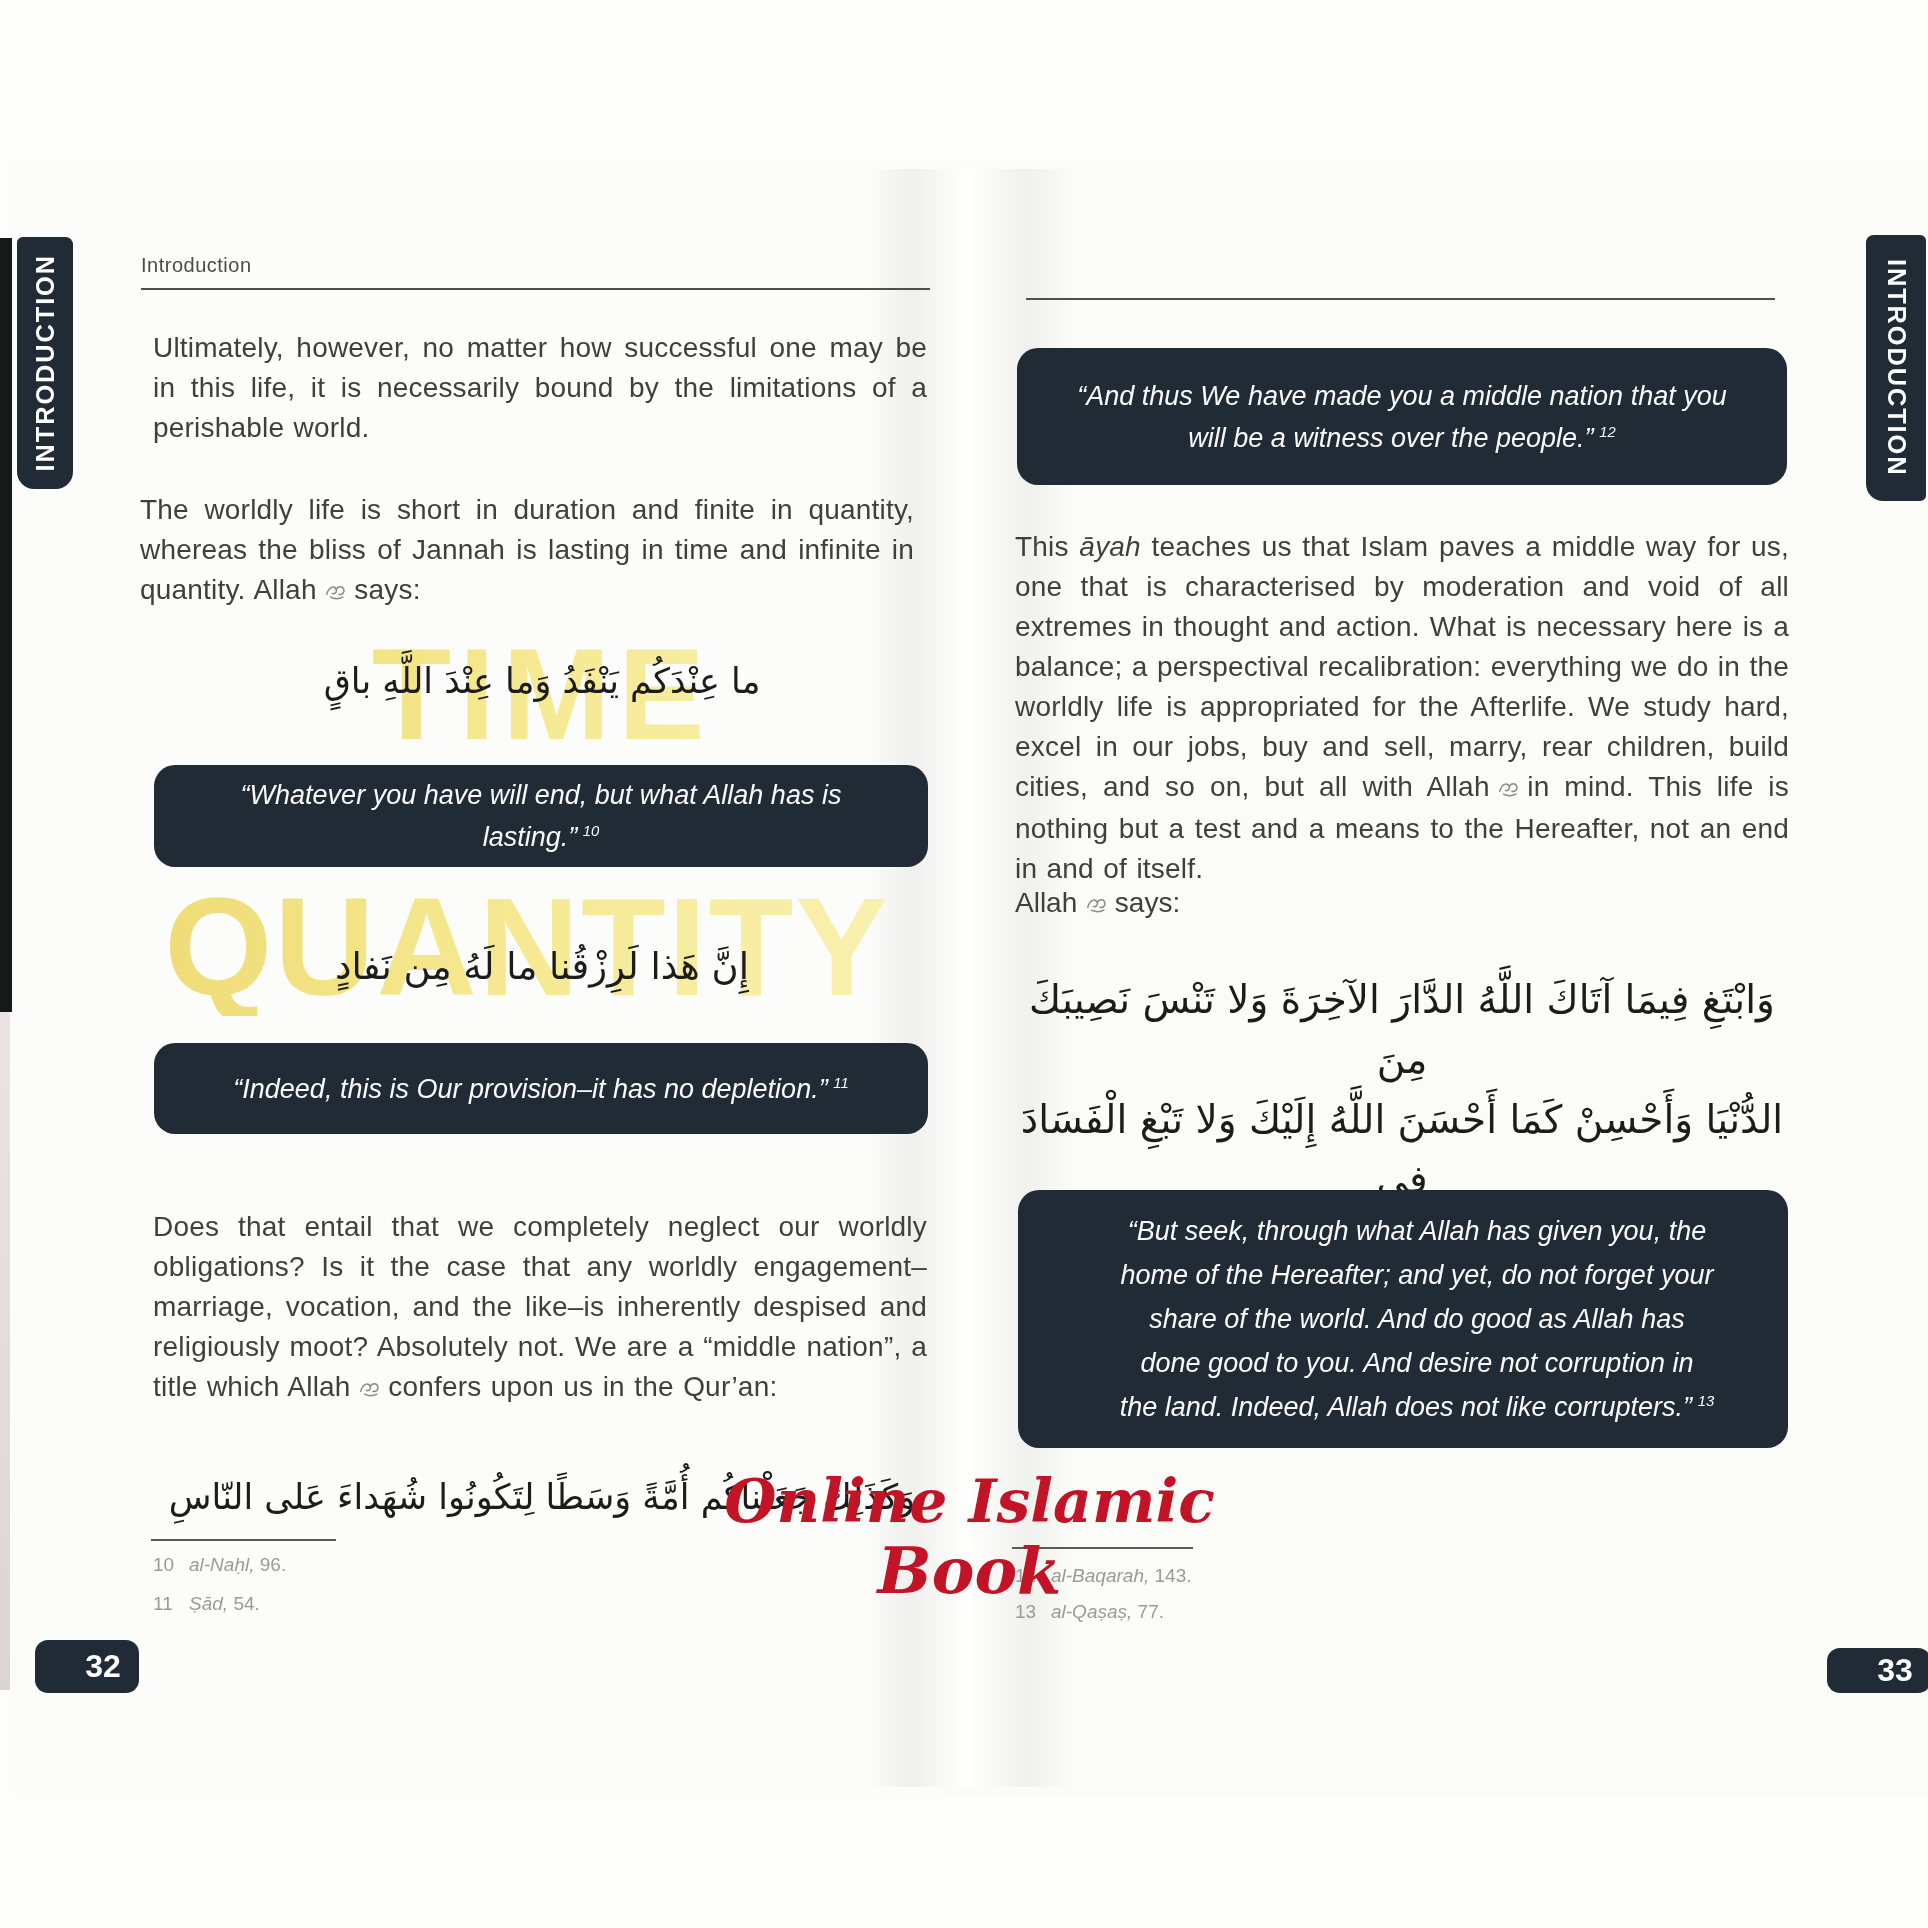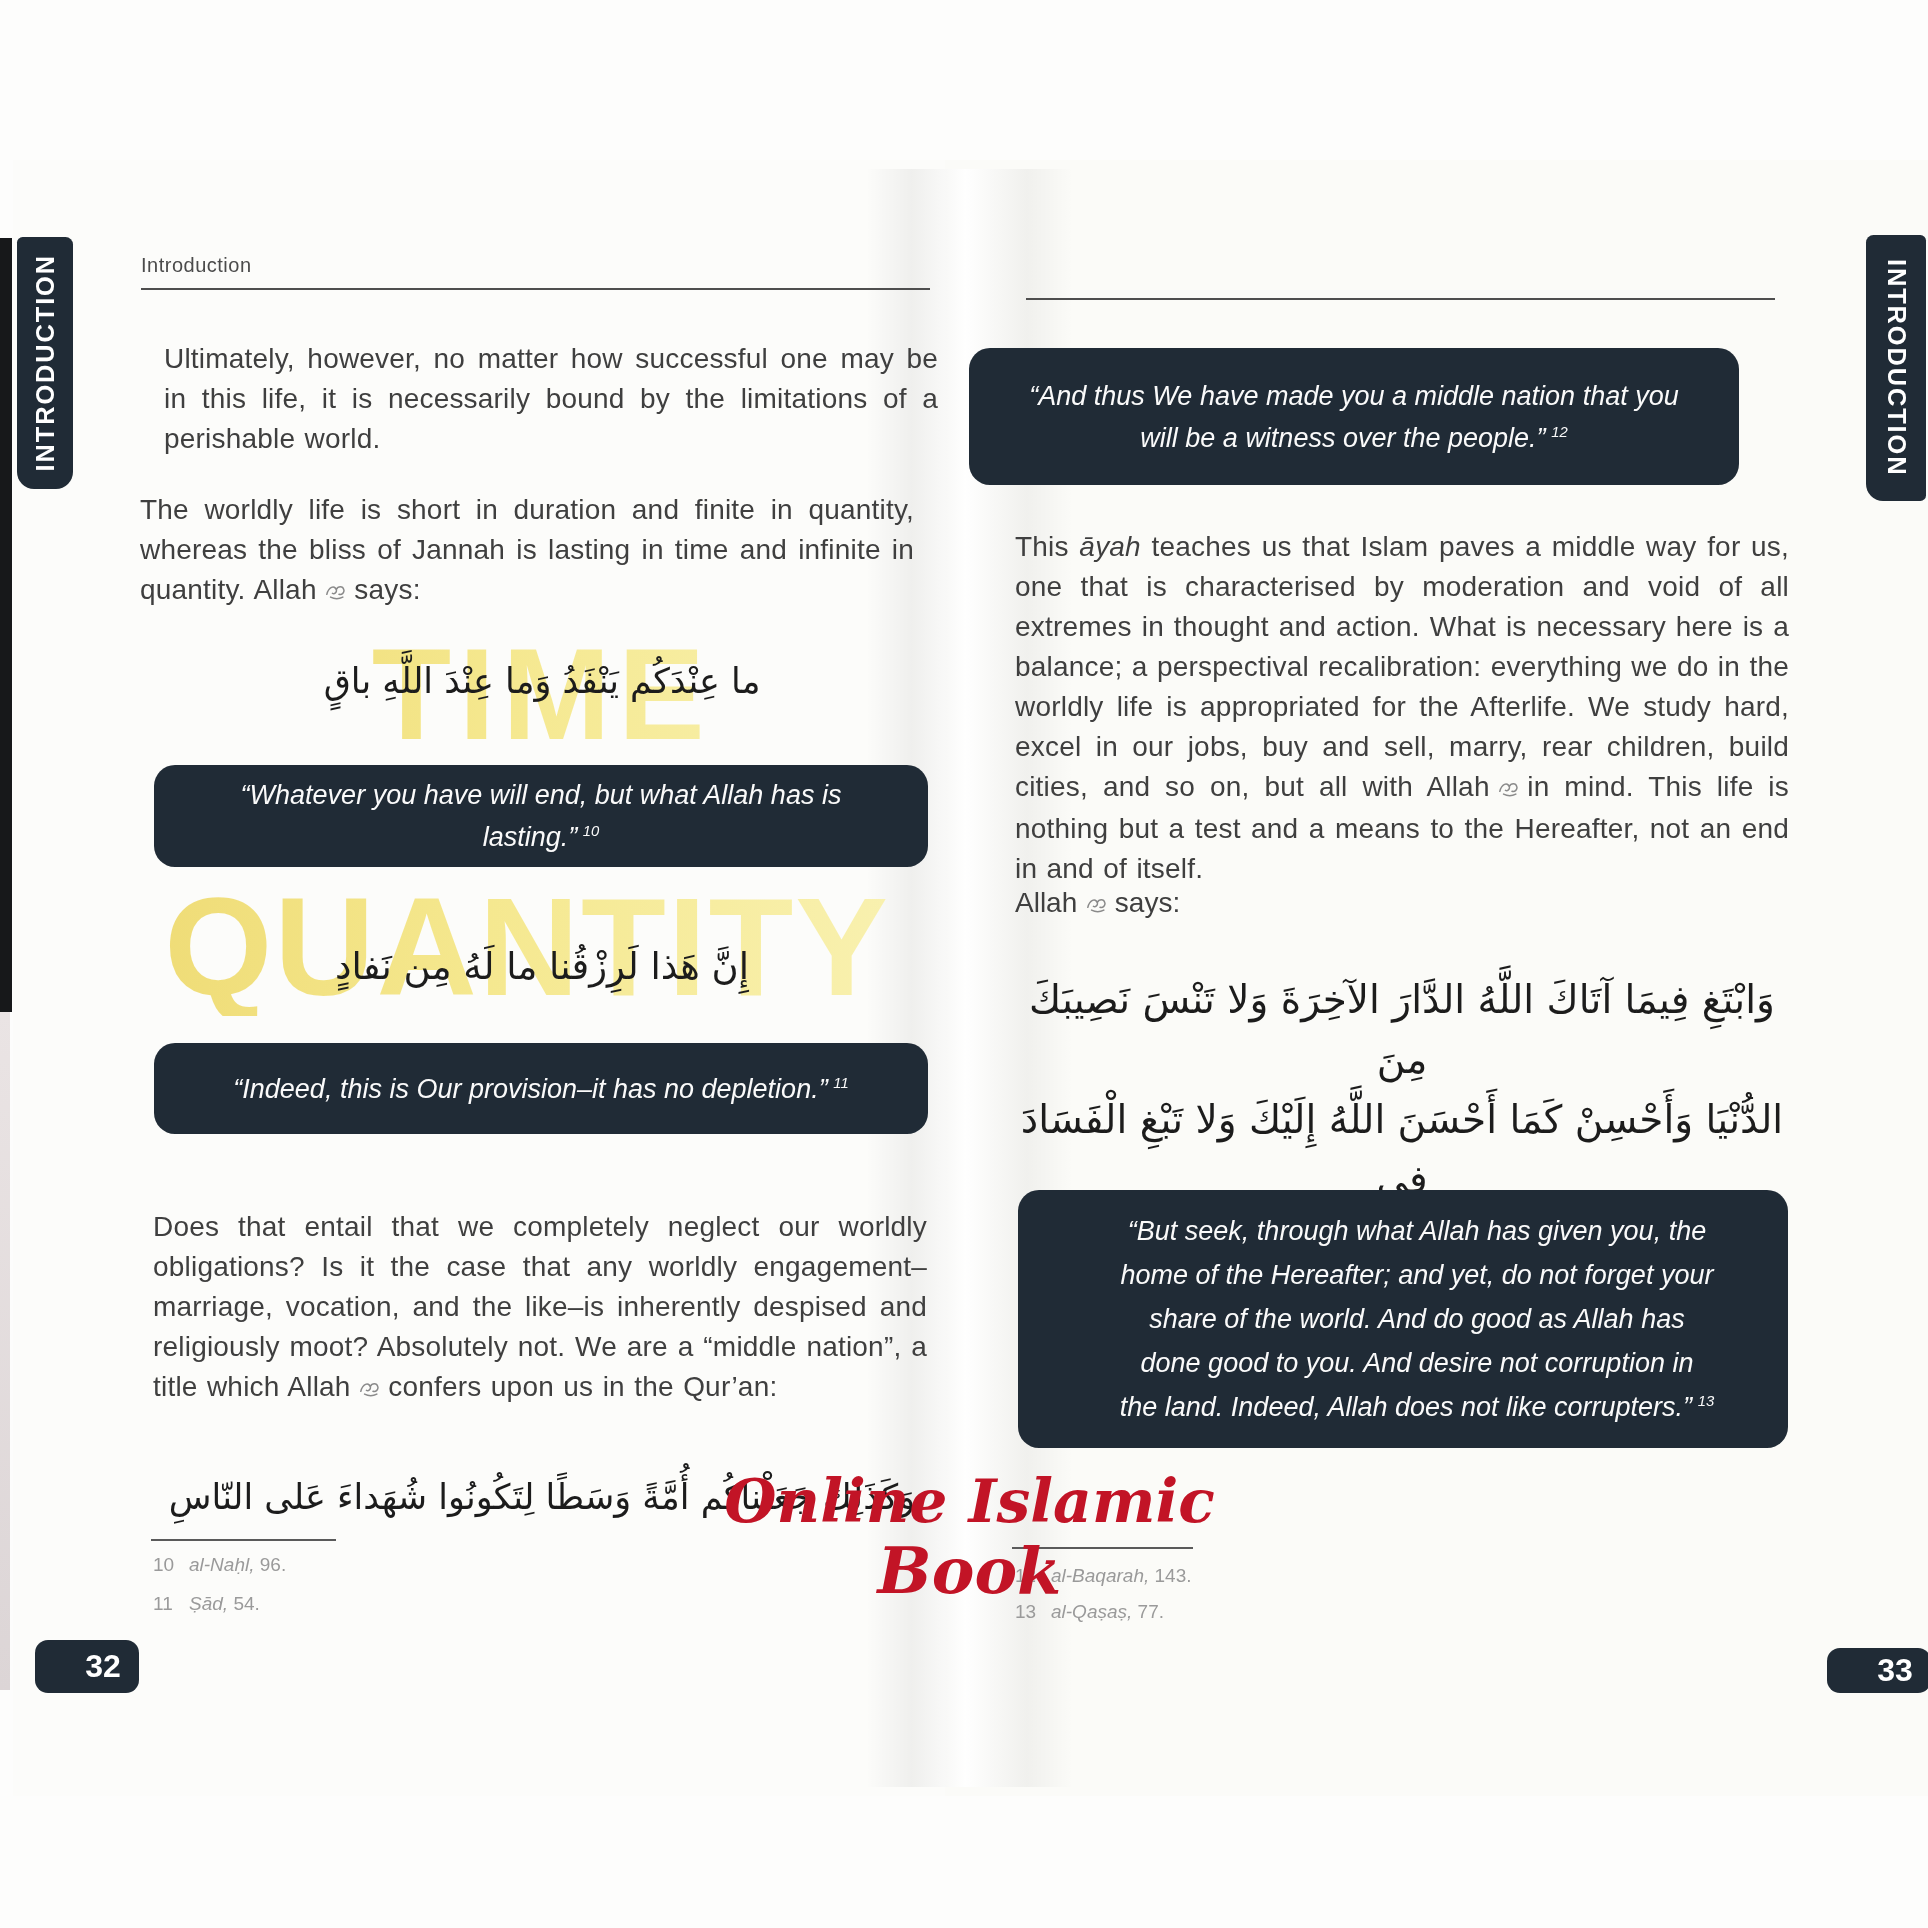--- a/index.html
+++ b/index.html
@@ -111,7 +111,7 @@
   <div class="hdr-rule l"></div>
   <div class="hdr-rule r"></div>
 
-  <p class="body-text" style="left:153px;top:328px;width:774px;margin:11px;">Ultimately, however, no matter how successful one may be in this life, it is necessarily bound by the limitations of a perishable world.</p>
+  <p class="body-text" style="left:153px;top:328px;width:774px;margin:0;">Ultimately, however, no matter how successful one may be in this life, it is necessarily bound by the limitations of a perishable world.</p>
 
   <p class="body-text" style="left:140px;top:490px;width:774px;margin:0;"><span>The worldly life is short in duration and finite in quantity, whereas the bliss of Jannah is lasting in time and infinite in quantity. Allah</span><span class="jj-icon"><svg viewBox="0 0 24 20" width="22.6" height="19">
           <path d="M3 13 C5 5, 11 3, 13 8 C14 11, 11 13, 9 12 M13 8 C15 4, 20 4, 21 8 C22 11, 19 14, 16 13 M7 16 C11 18, 16 18, 20 16" stroke="#8a8a8a" fill="none" stroke-width="1.6" stroke-linecap="round"></path>

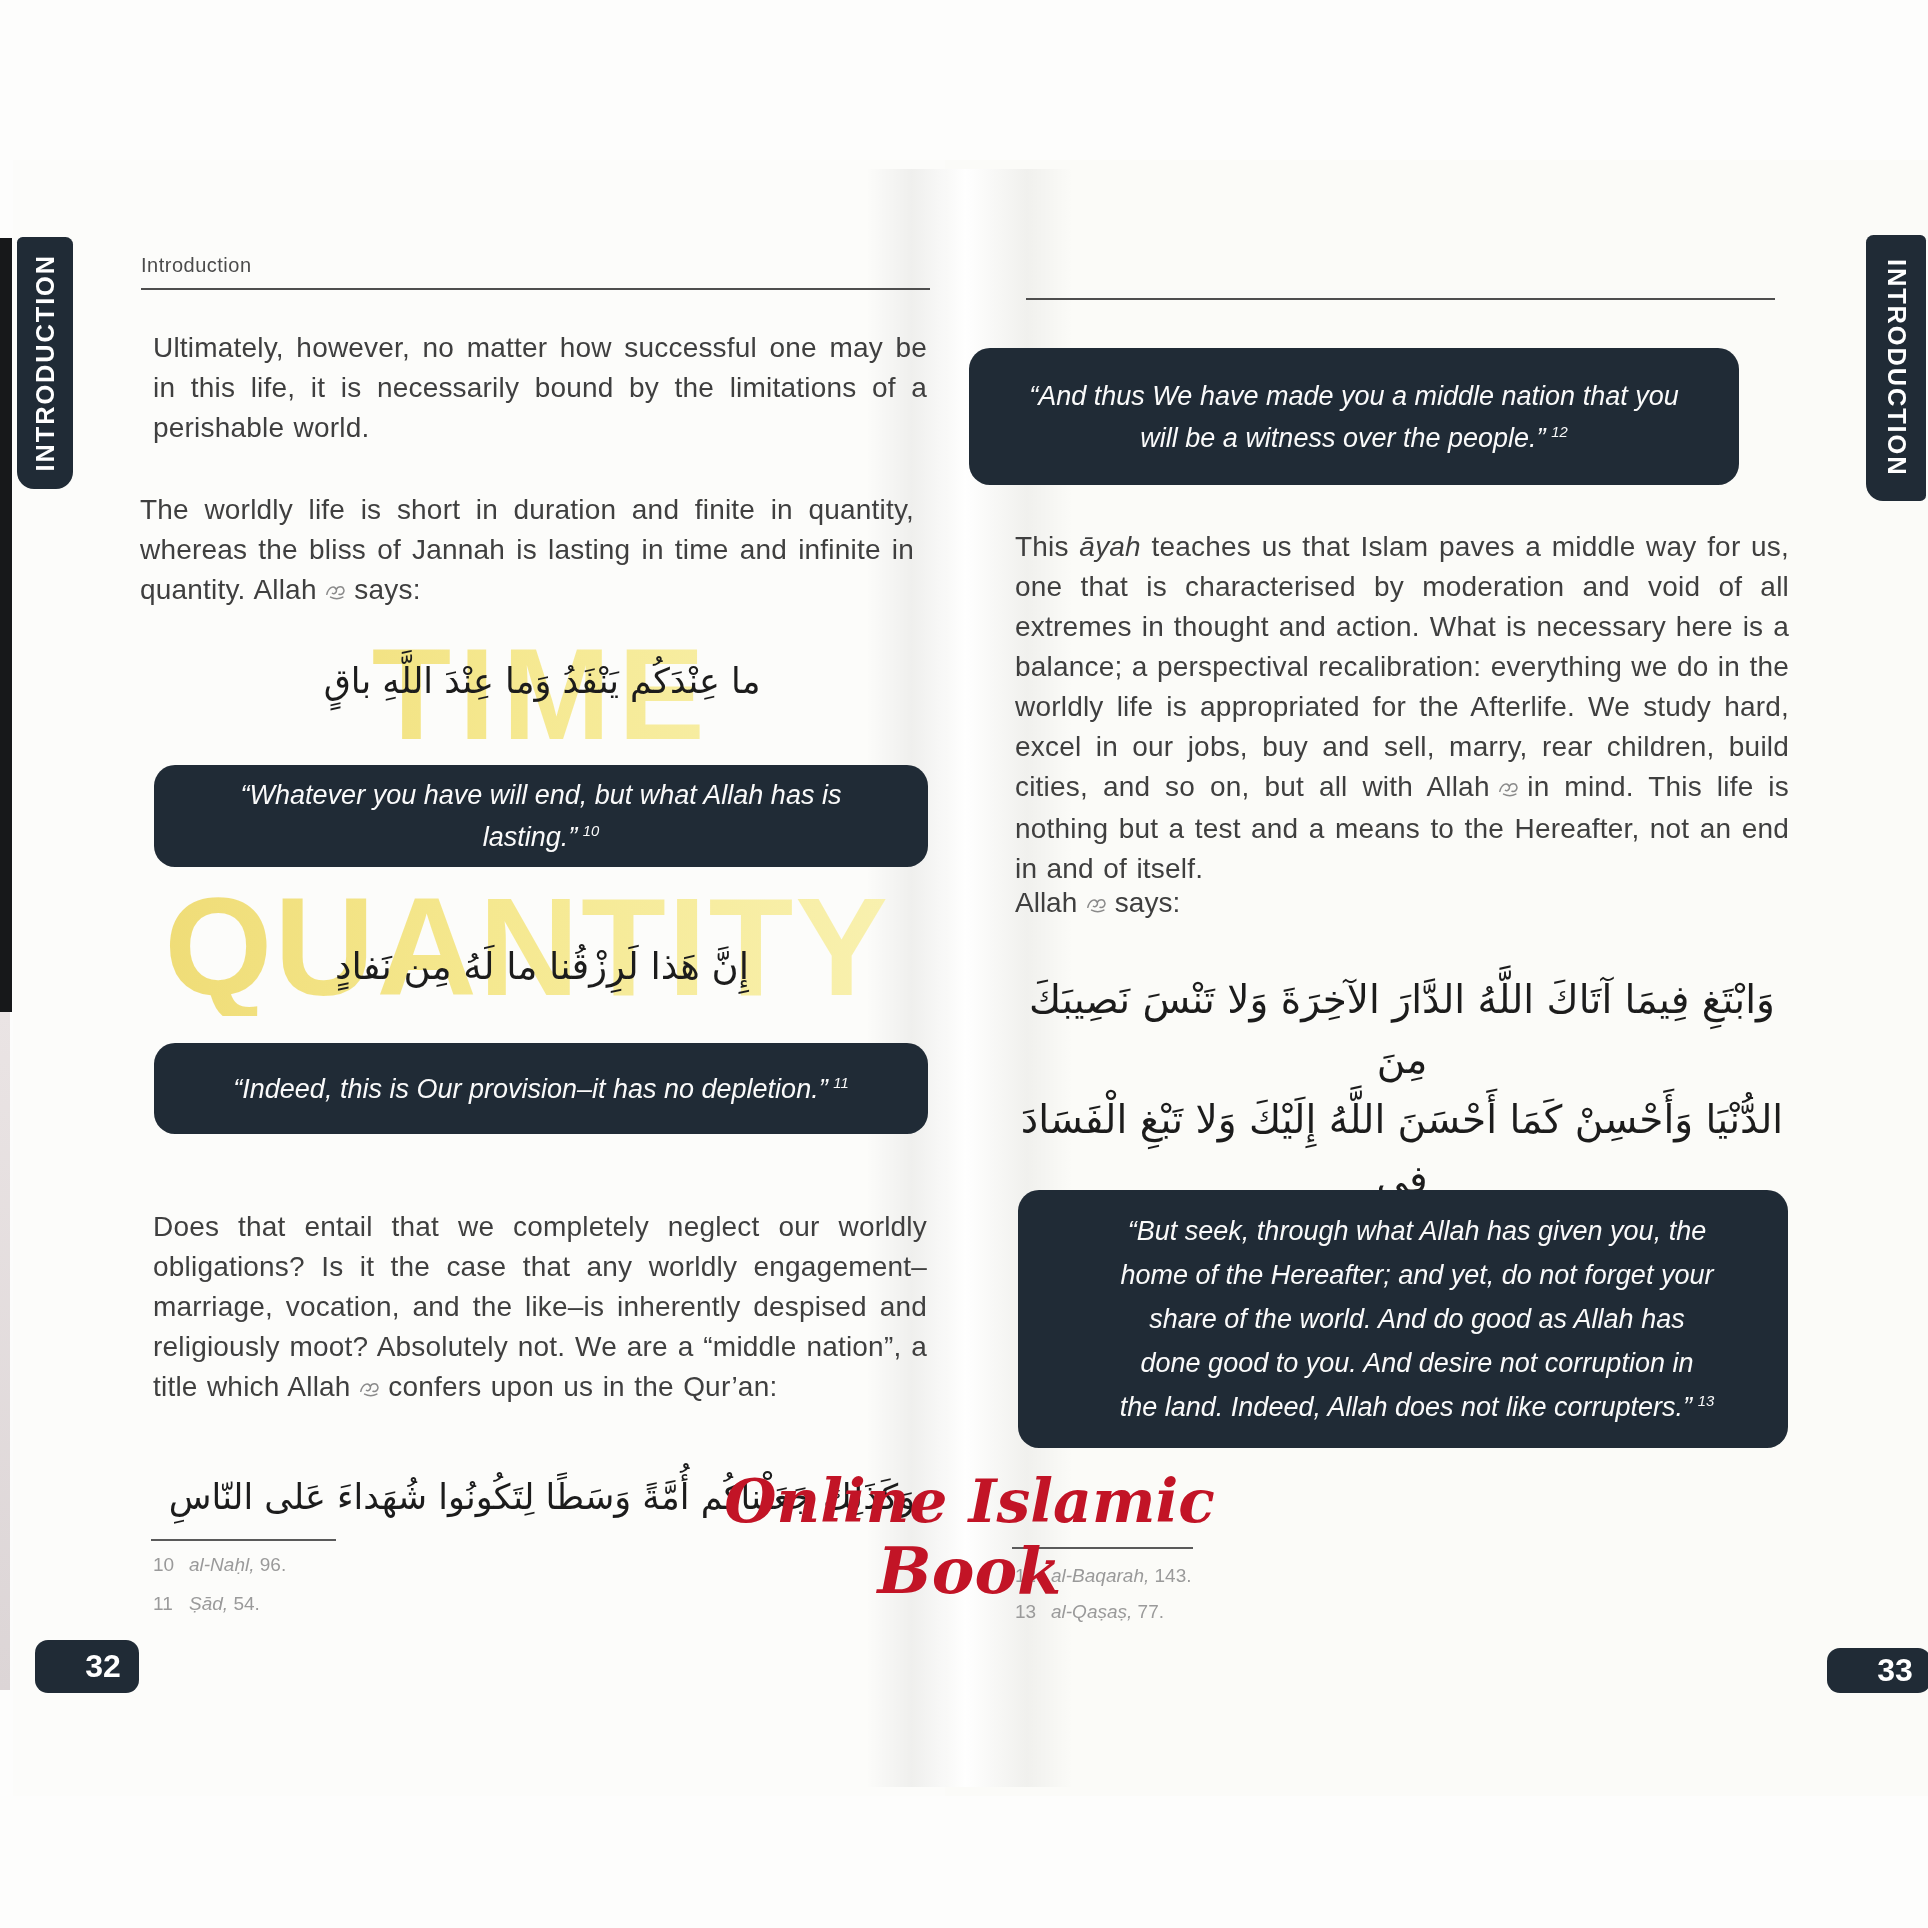--- a/index.html
+++ b/index.html
@@ -64,7 +64,7 @@
   .qbox sup{font-size:0.55em;font-style:italic;margin-left:5.6px;vertical-align:super;line-height:0;}
   .qb1l{left:154px;top:765px;width:774px;height:102px;}
   .qb2l{left:154px;top:1043px;width:774px;height:91px;}
-  .qb1r{left:969px;top:348px;width:770px;height:137px;}
+  .qb1r{left:1017px;top:348px;width:770px;height:137px;}
   .qb2r{left:1018px;top:1190px;width:770px;height:258px;line-height:44px;}
   .qb2r .qtxt{padding:0 73px;margin-left:28px;}
   .fn-rule{position:absolute;height:1.9px;background:#5a5a5a;}

